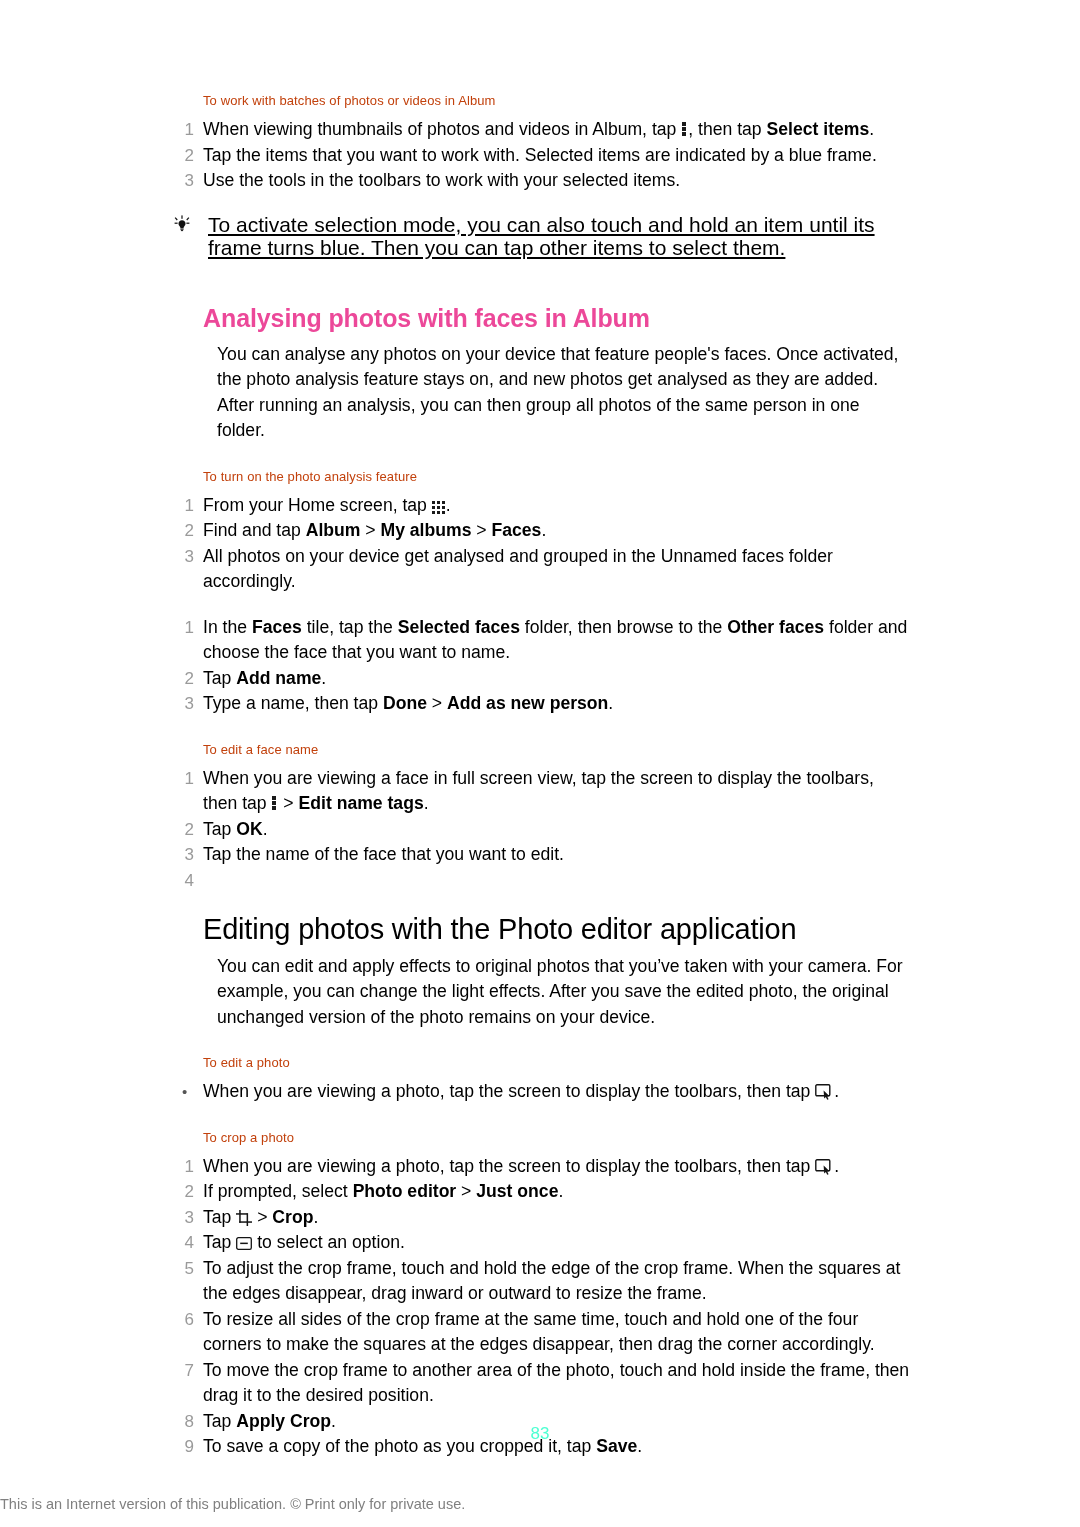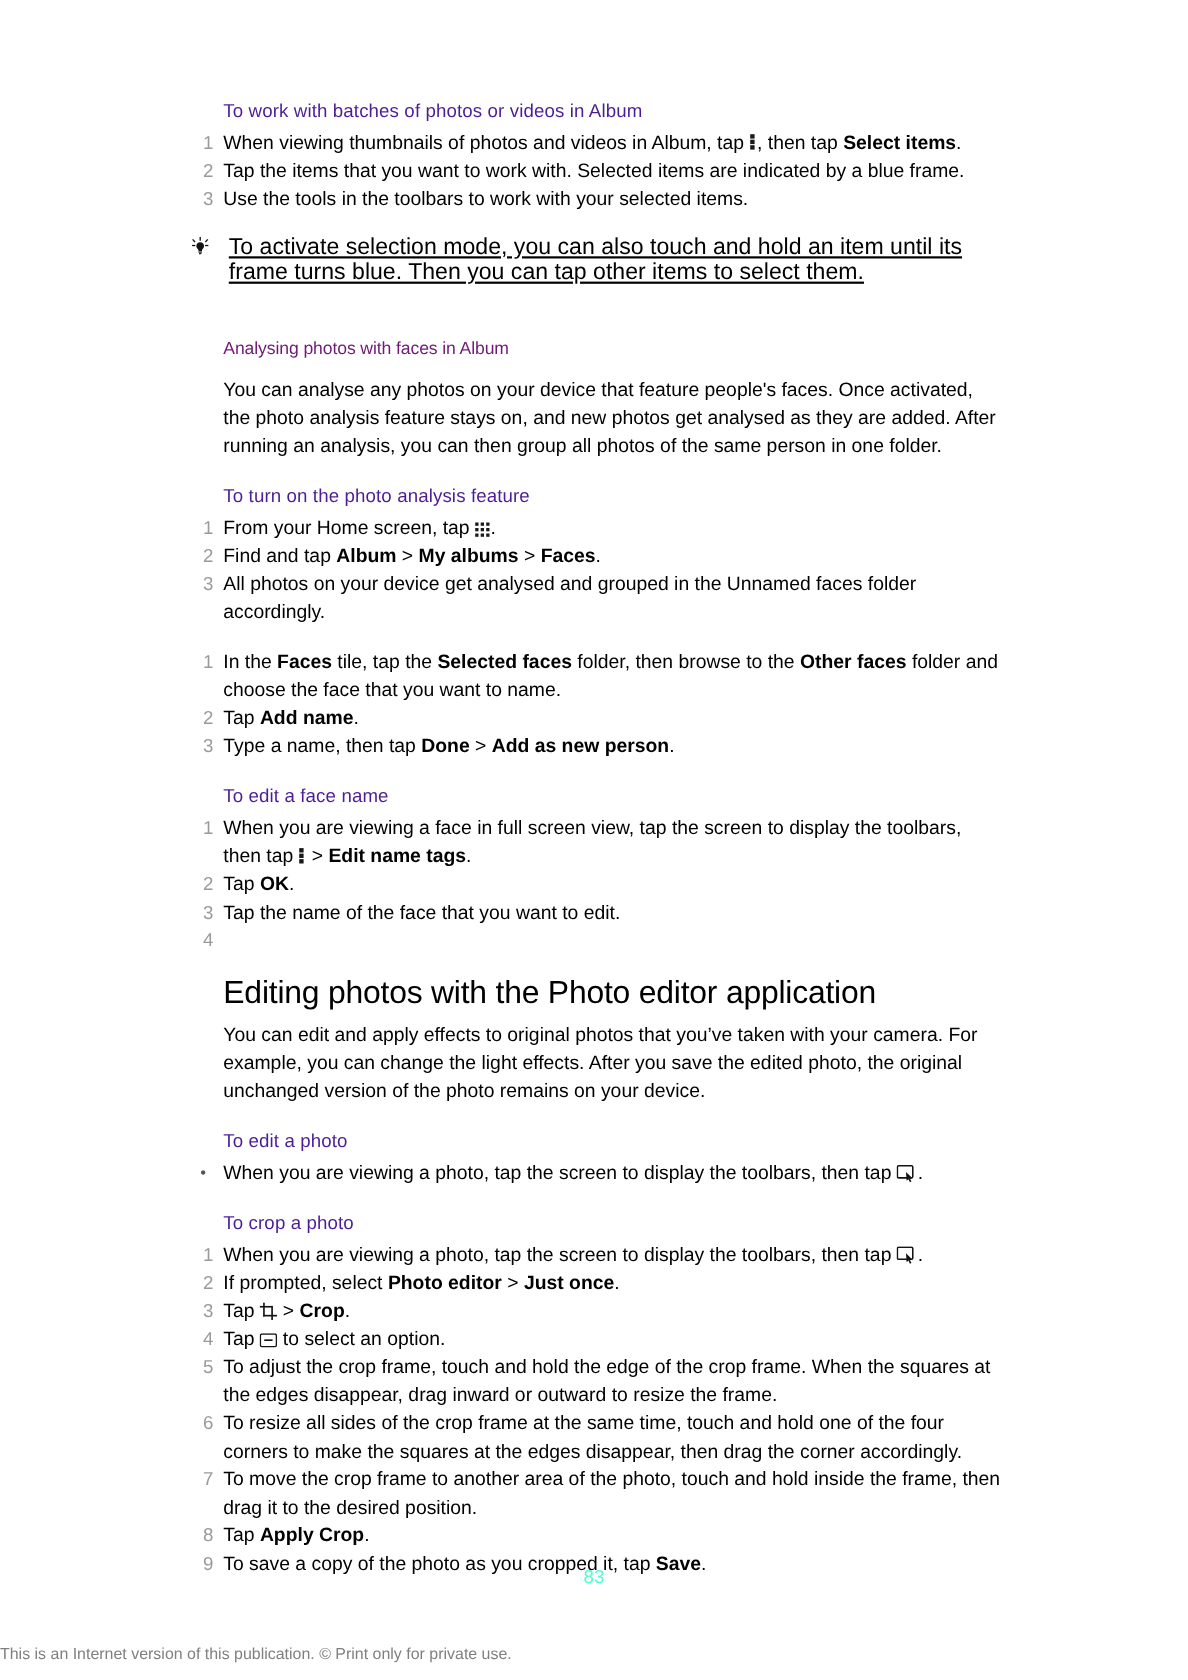--- a/index.html
+++ b/index.html
@@ -32,8 +32,8 @@
   }
 
   .sub-heading {
-    color: #4c1d95;
-    font-size: 17px;
+    color: #c2410c;
+    font-size: 13px;
     line-height: 26px;
     margin: 0 0 3px 33px;
     font-weight: normal;

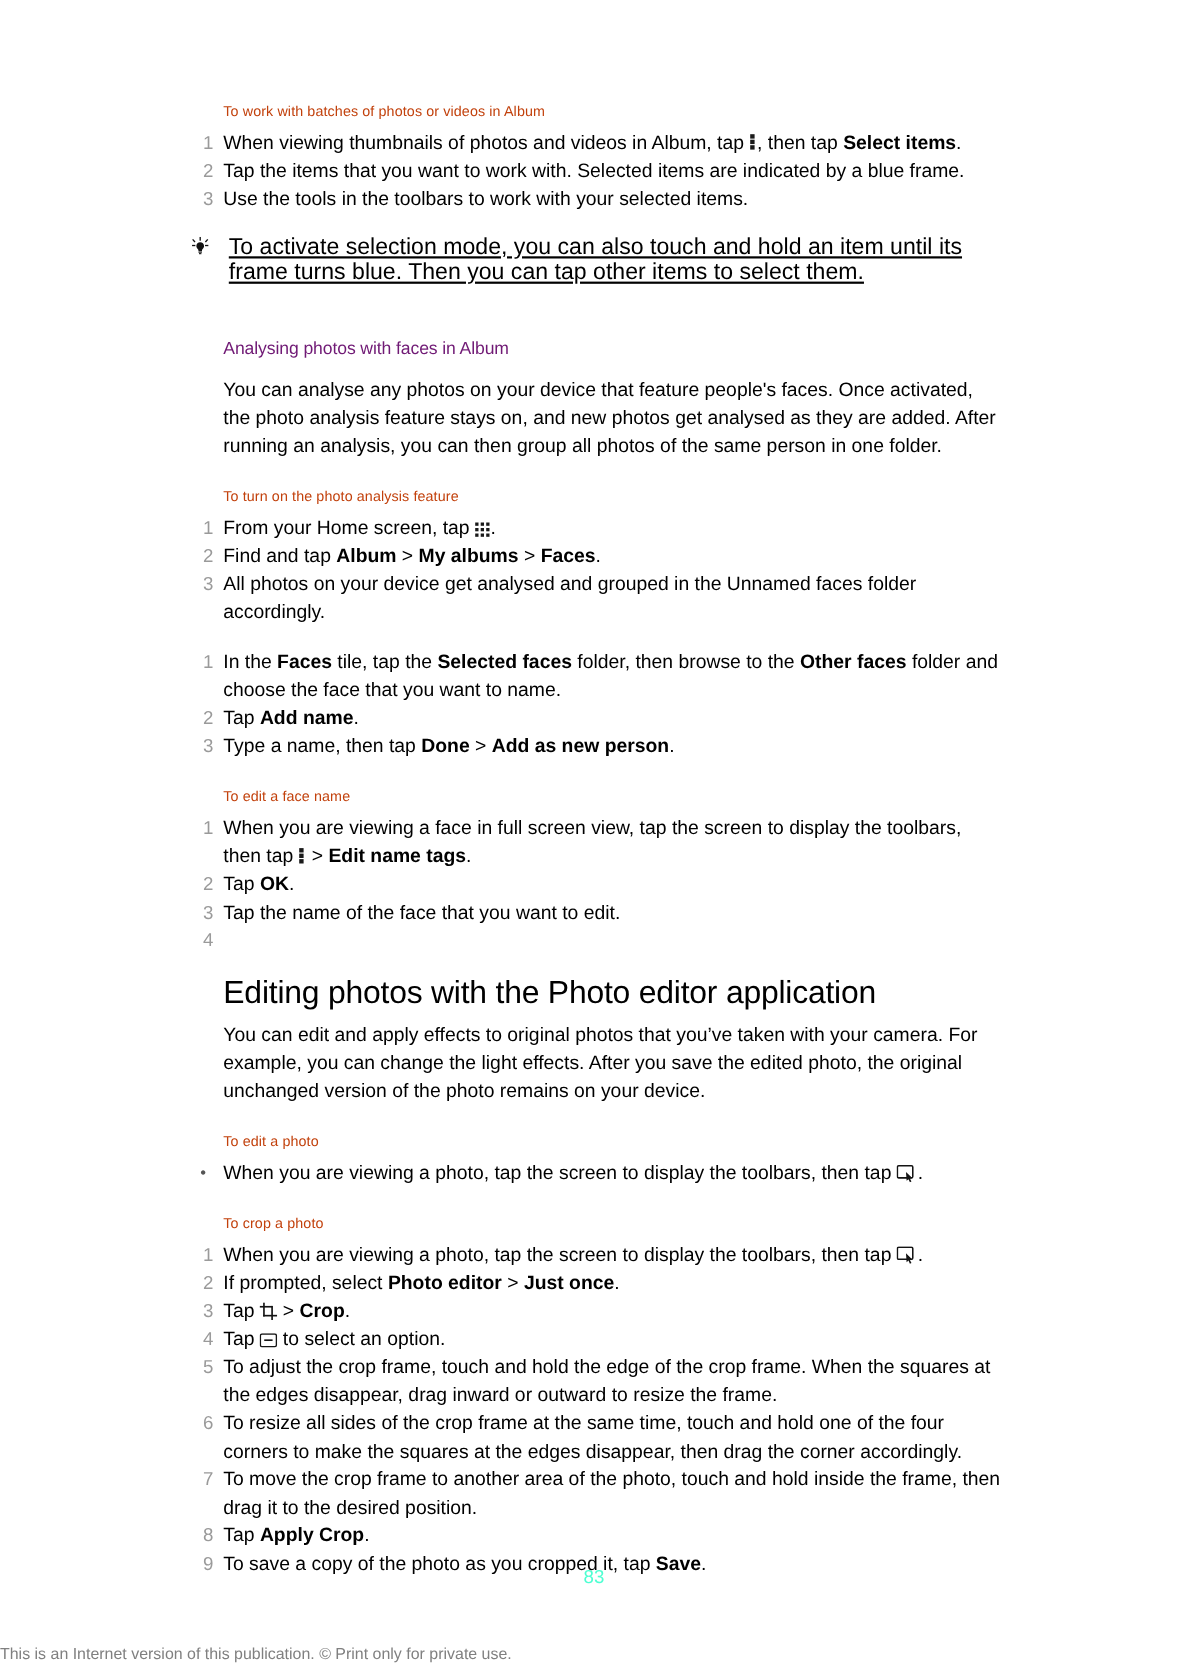--- a/index.html
+++ b/index.html
@@ -49,12 +49,12 @@
     color: #000;
   }
   h2.section-heading {
-    font-size: 16px;
+    font-size: 25px;
     line-height: 30px;
-    font-weight: normal;
+    font-weight: bold;
     margin: 0 0 9px 33px;
     letter-spacing: -0.1px;
-    color: #701a75;
+    color: #ec4899;
   }
 
   p.body-text {

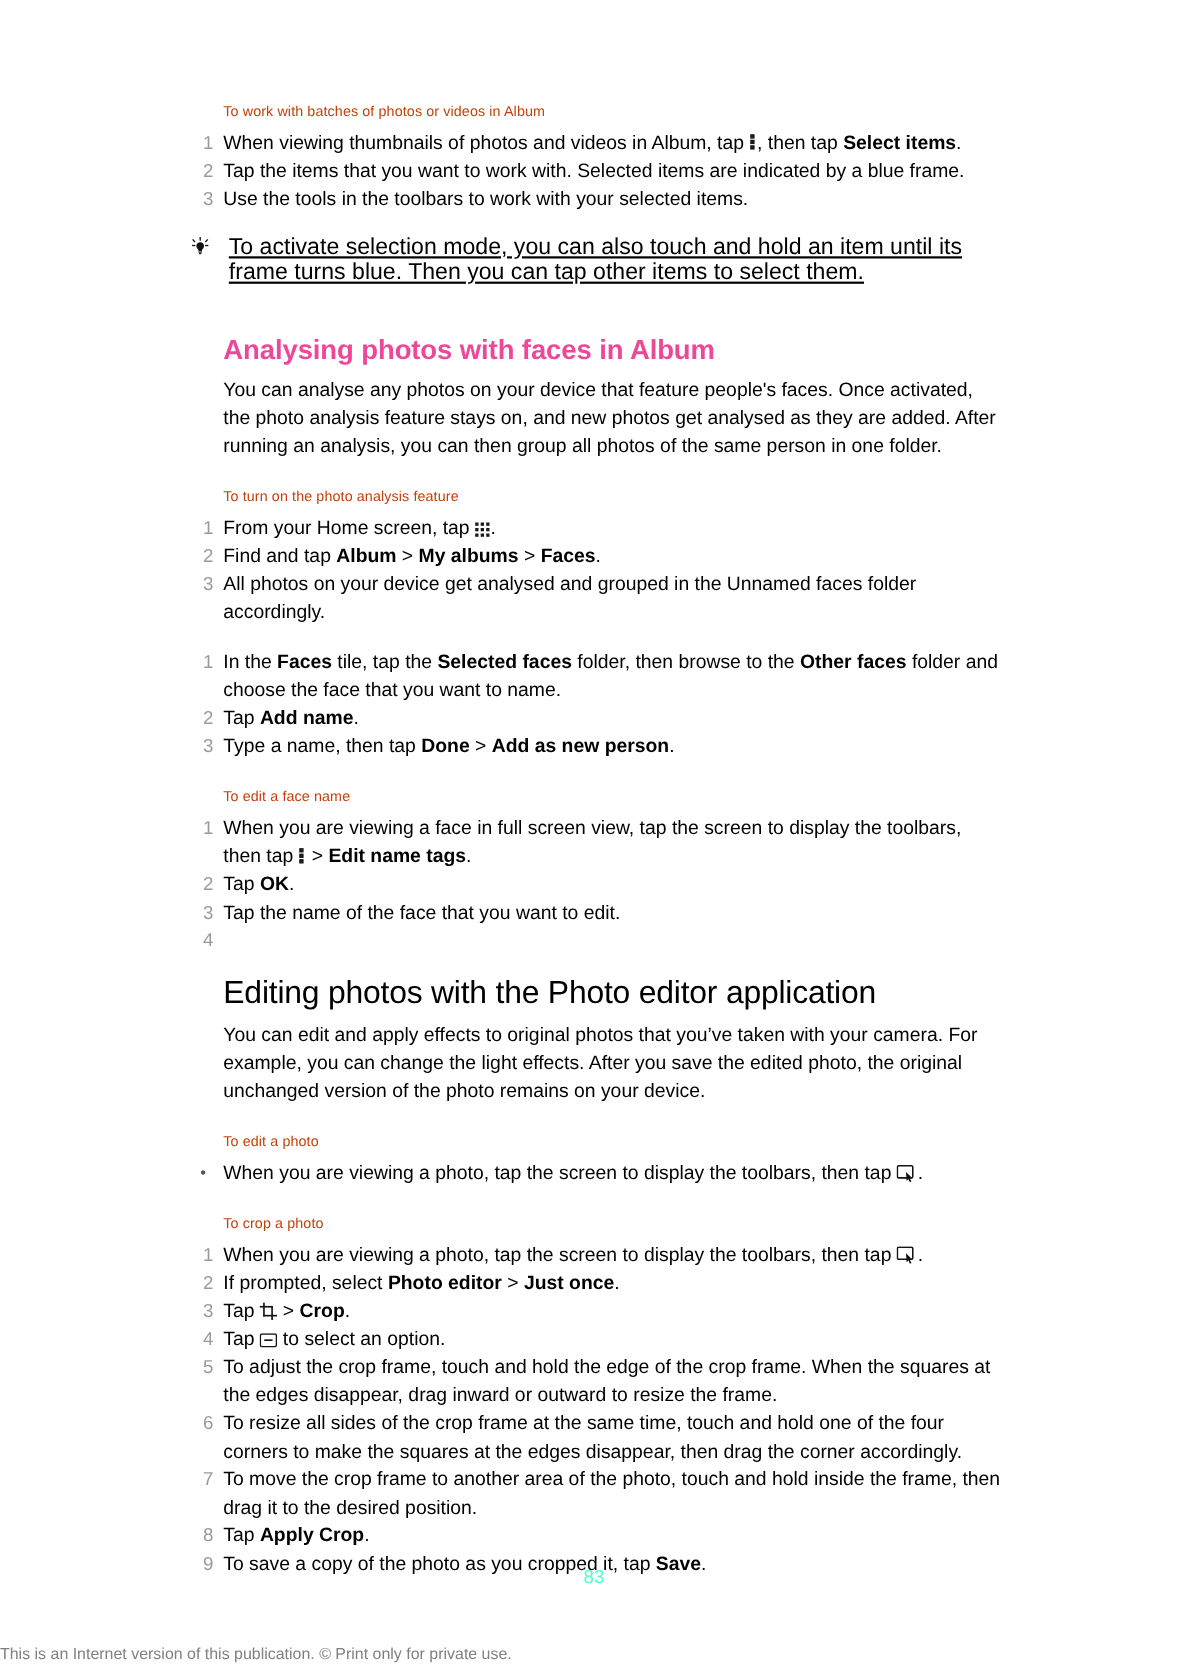--- a/index.html
+++ b/index.html
@@ -60,7 +60,7 @@
   p.body-text {
     font-size: 17.6px;
     line-height: 25.5px;
-    margin: 0 0 0 33px;
+    margin: 0 0 0 47px;
     color: #000;
   }
 

